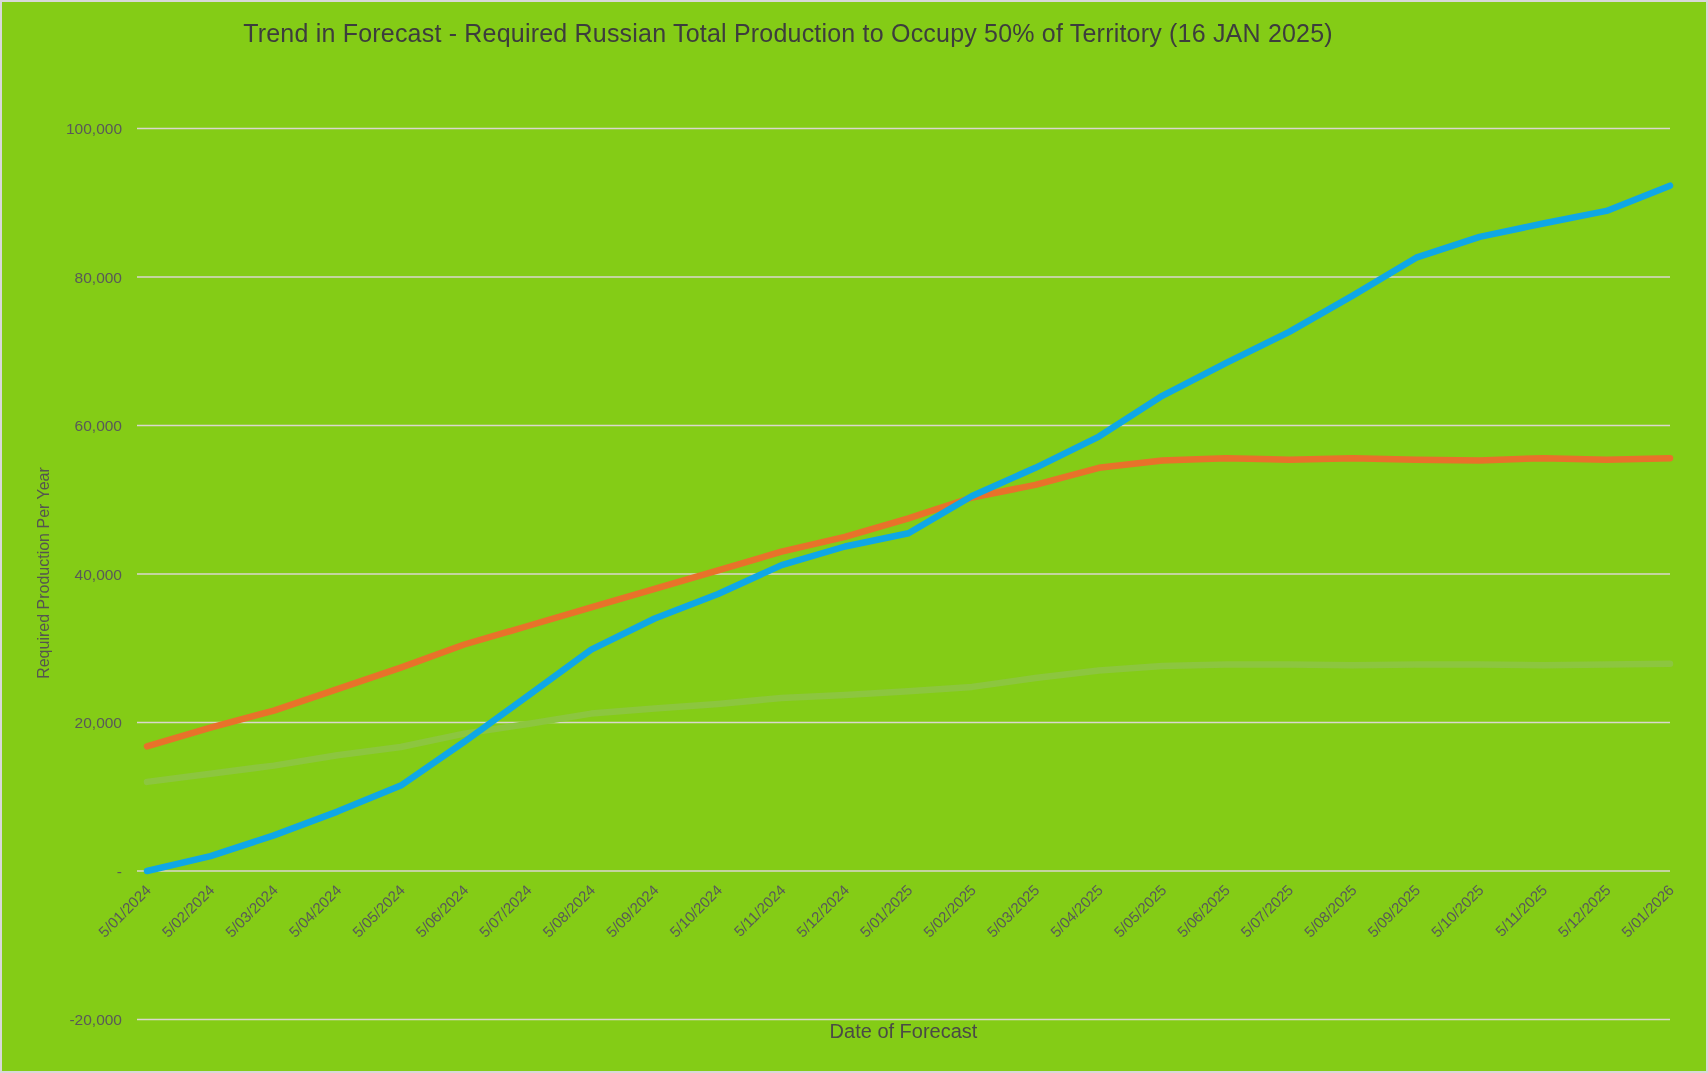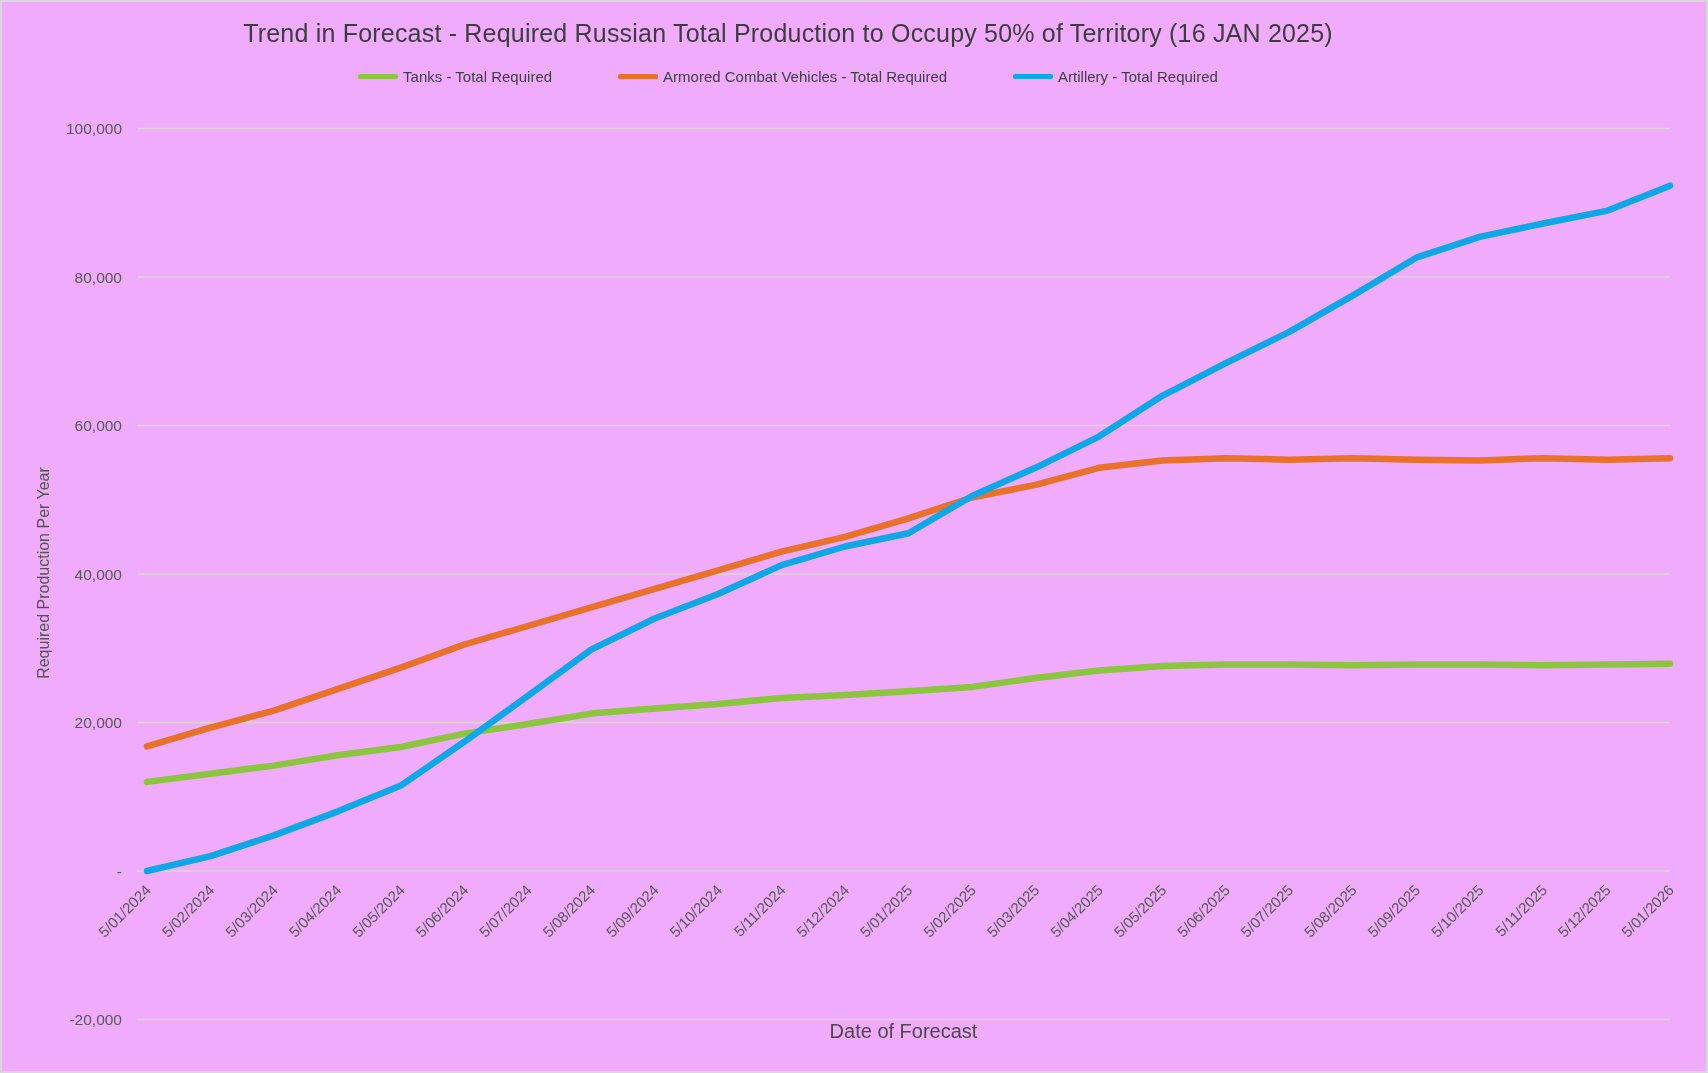--- a/index.html
+++ b/index.html
@@ -11,7 +11,7 @@
   #chart-root{
     position:relative;
     width:1704px;height:1069px;
-    background:#f0abfc;
+    background:#84cc16;
     border:2px solid #D8D8D8;
     overflow:hidden;
     box-sizing:content-box;

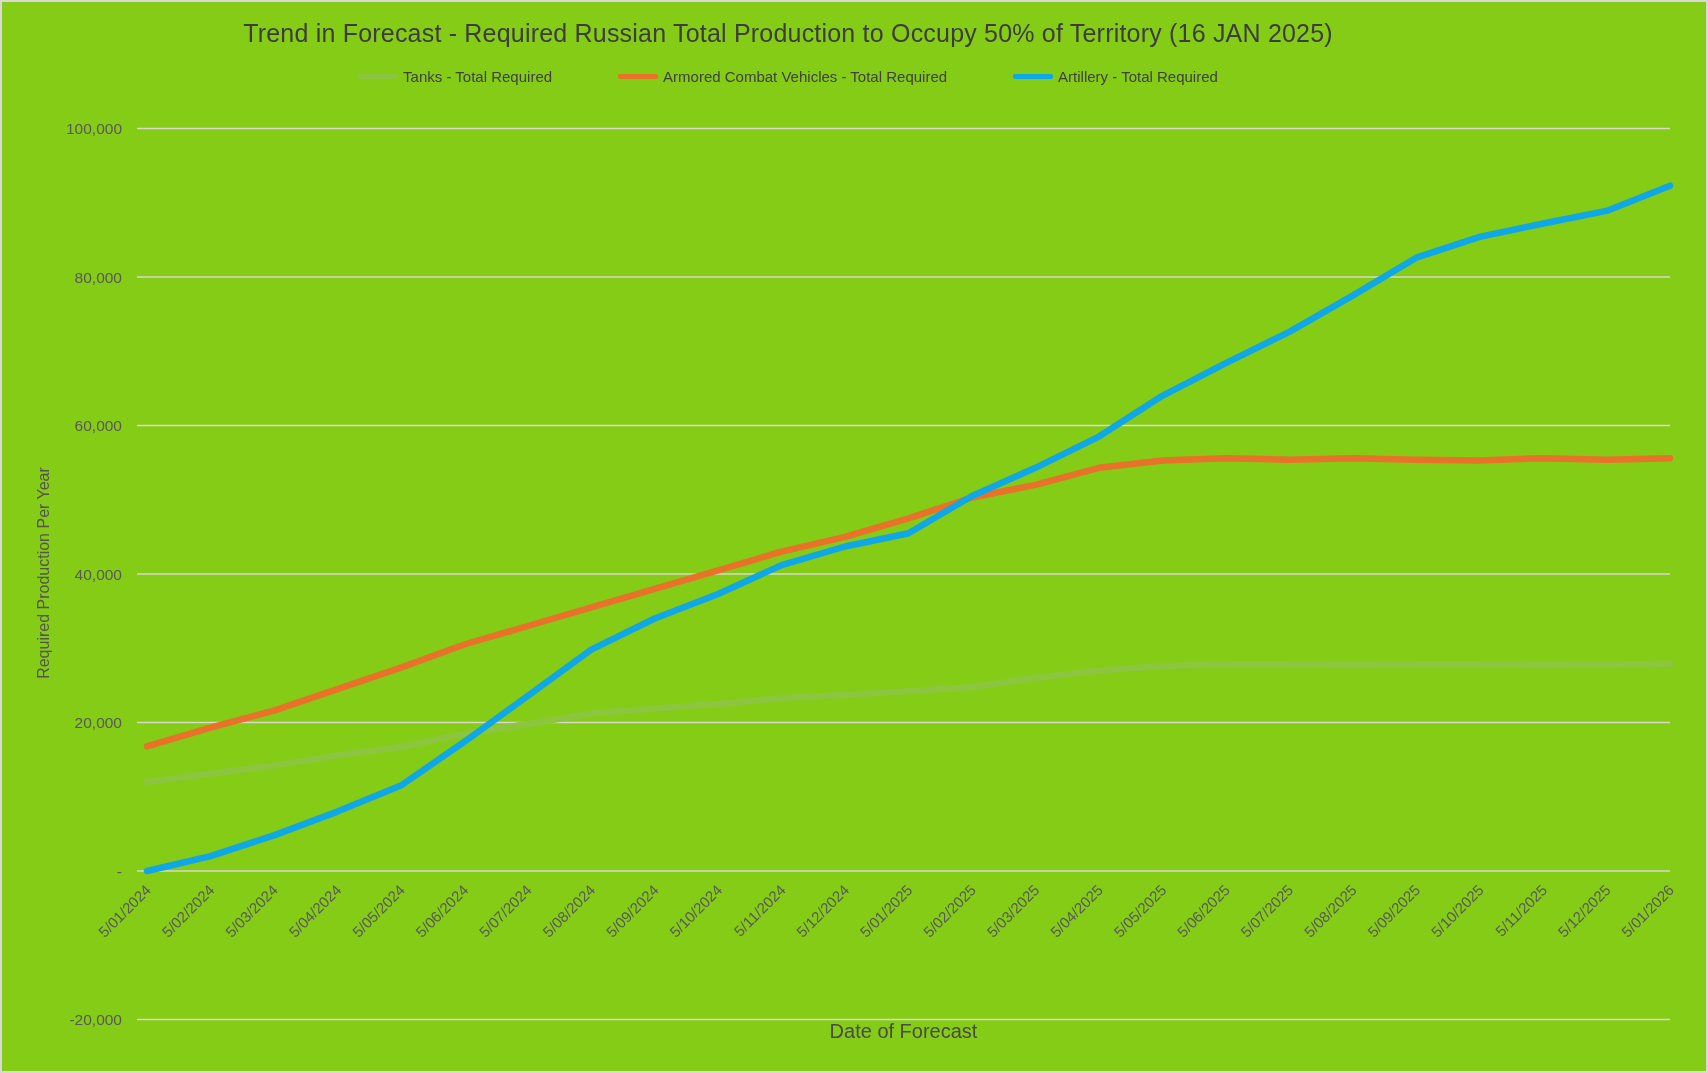--- a/index.html
+++ b/index.html
@@ -48,20 +48,6 @@
 
   <div class="title-wrap">Trend in Forecast - Required Russian Total Production to Occupy 50% of Territory (16 JAN 2025)</div>
 
-  <div class="legend-wrap">
-    <span class="legend-item">
-      <span class="legend-marker" style="background: rgb(140, 198, 63);"></span>
-      <span>Tanks - Total Required</span>
-    </span>
-    <span class="legend-item">
-      <span class="legend-marker" style="background: rgb(232, 114, 42);"></span>
-      <span>Armored Combat Vehicles - Total Required</span>
-    </span>
-    <span class="legend-item">
-      <span class="legend-marker" style="background: rgb(15, 167, 230);"></span>
-      <span>Artillery - Total Required</span>
-    </span>
-  </div>
 
   <svg id="plot" width="1708" height="1073" viewBox="0 0 1708 1073">
       <line x1="135" x2="1668" y1="126.5" y2="126.5" stroke="#DAD7CE" stroke-width="1.5"></line>

